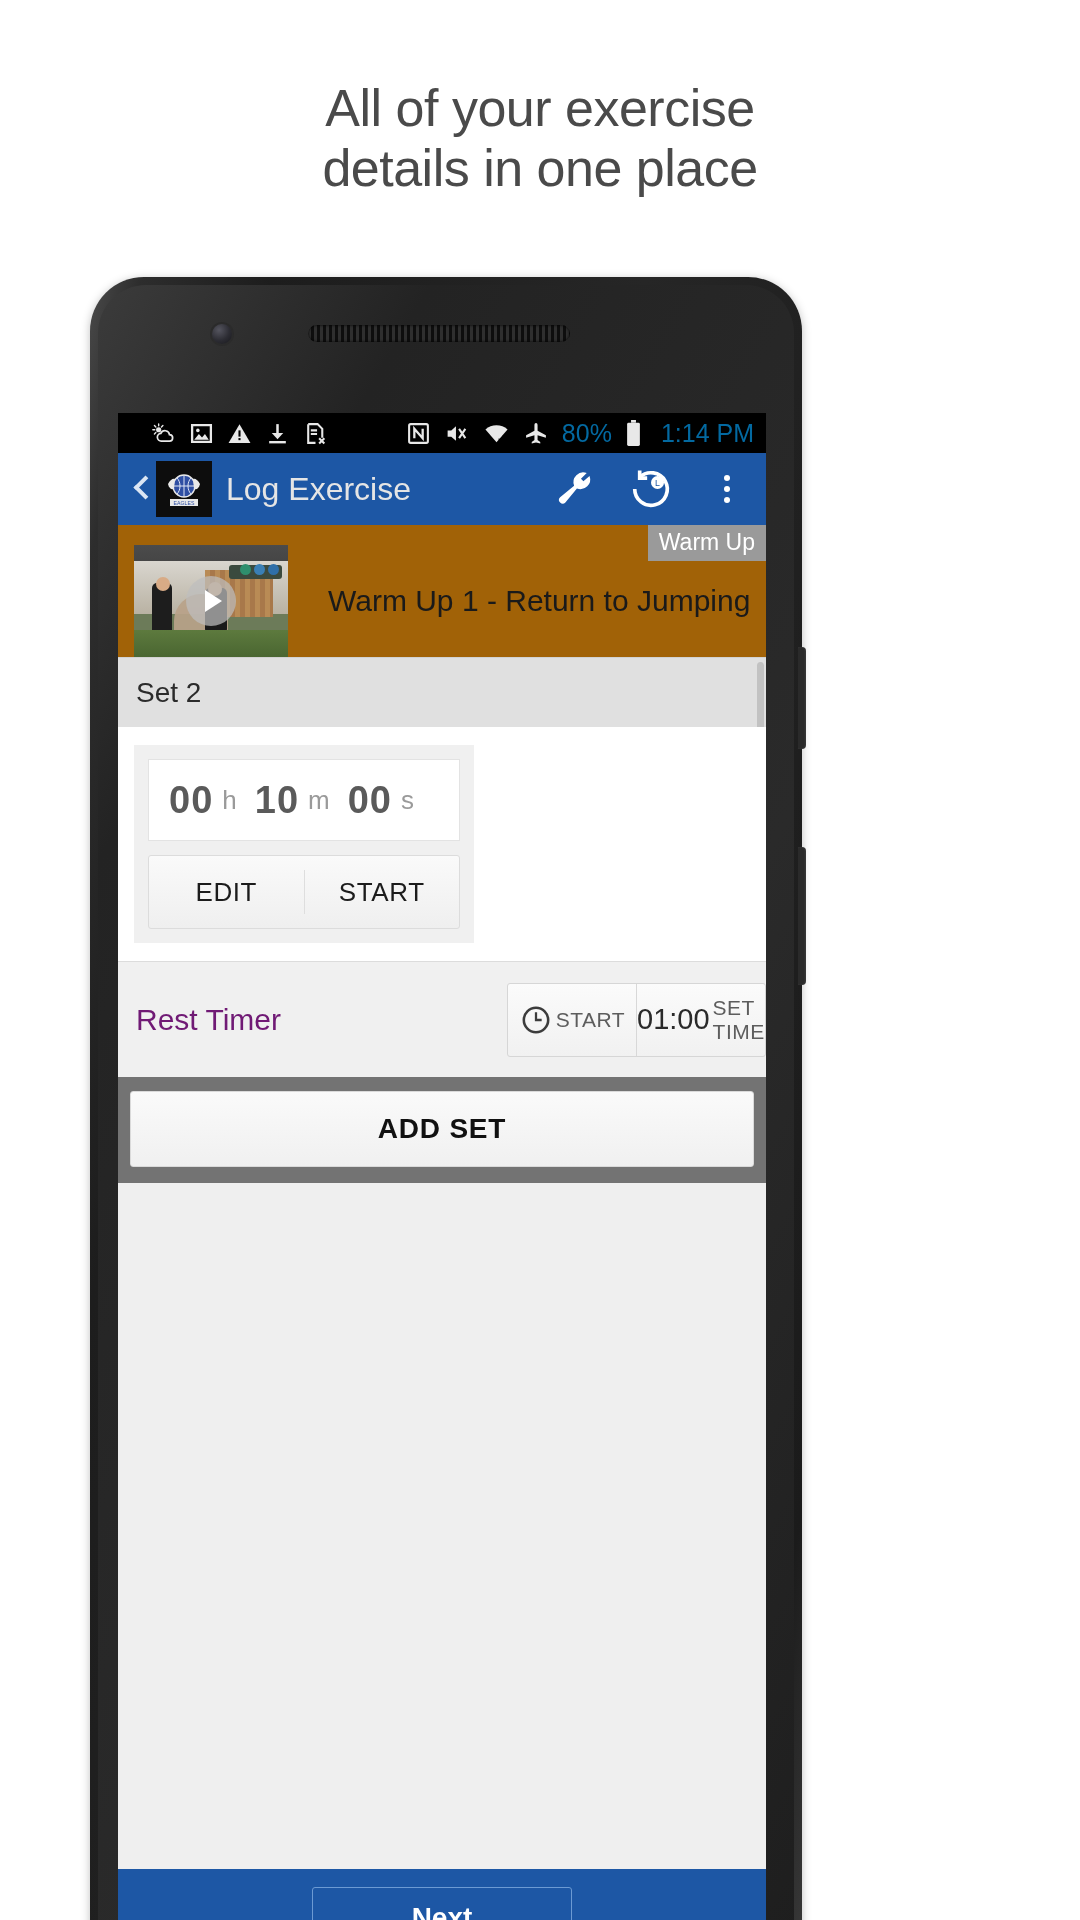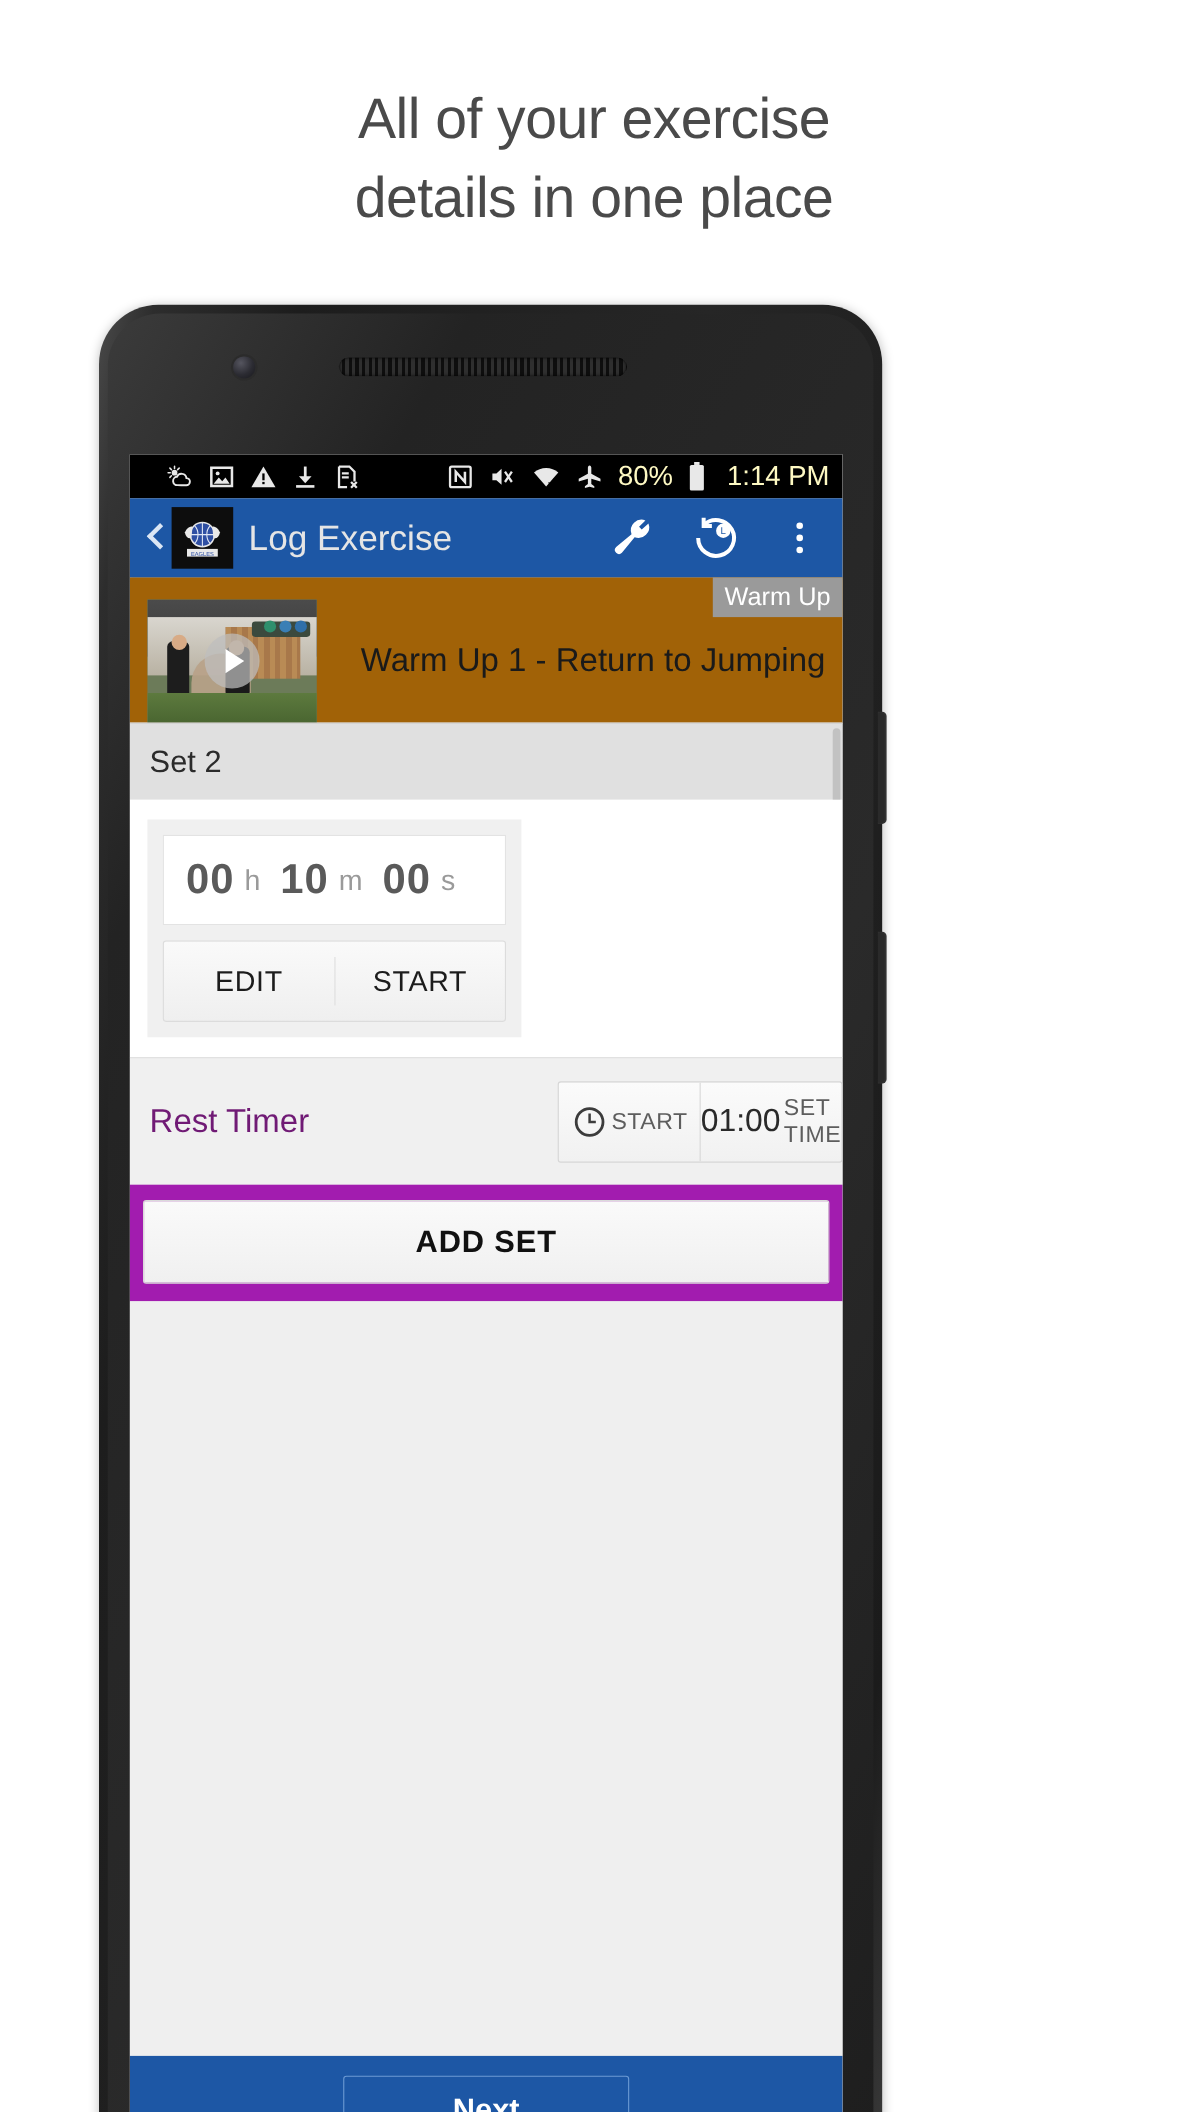--- a/index.html
+++ b/index.html
@@ -19,7 +19,7 @@
     font-weight: 400; color: #4a4a4a;
     letter-spacing: -0.5px;
   }
-  .headline .l2 { display:block;margin-top:12px; }
+  .headline .l2 { display:block; }
 
   
   .device {

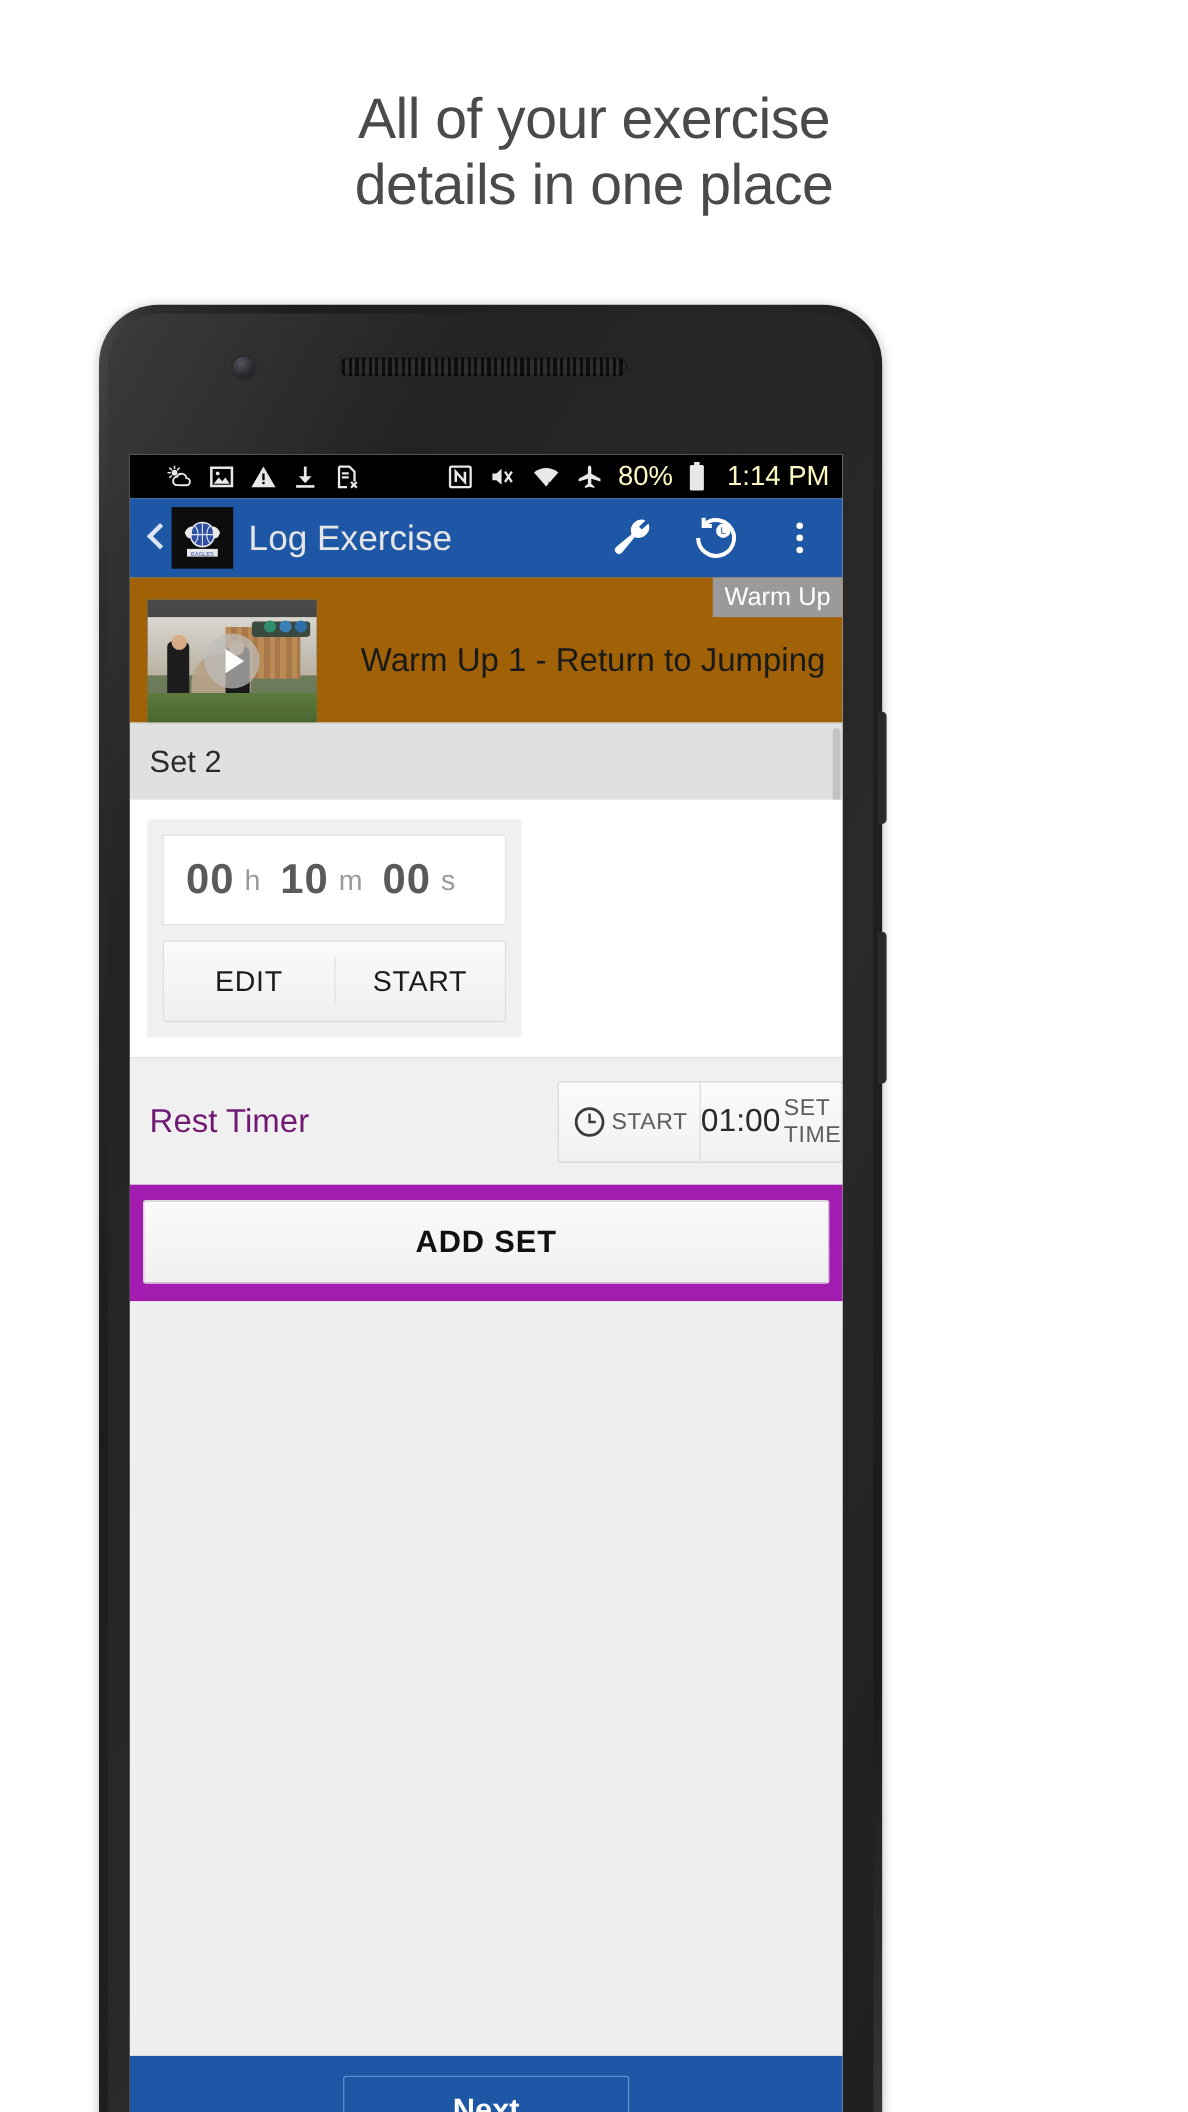--- a/index.html
+++ b/index.html
@@ -62,7 +62,7 @@
 
   
   .statusbar {
-    height: 40px; background:#000; color:#fef9c3;
+    height: 40px; background:#000; color:#0369a1;
     display:flex; align-items:center; justify-content:space-between;
     padding: 0 12px 0 32px;
   }

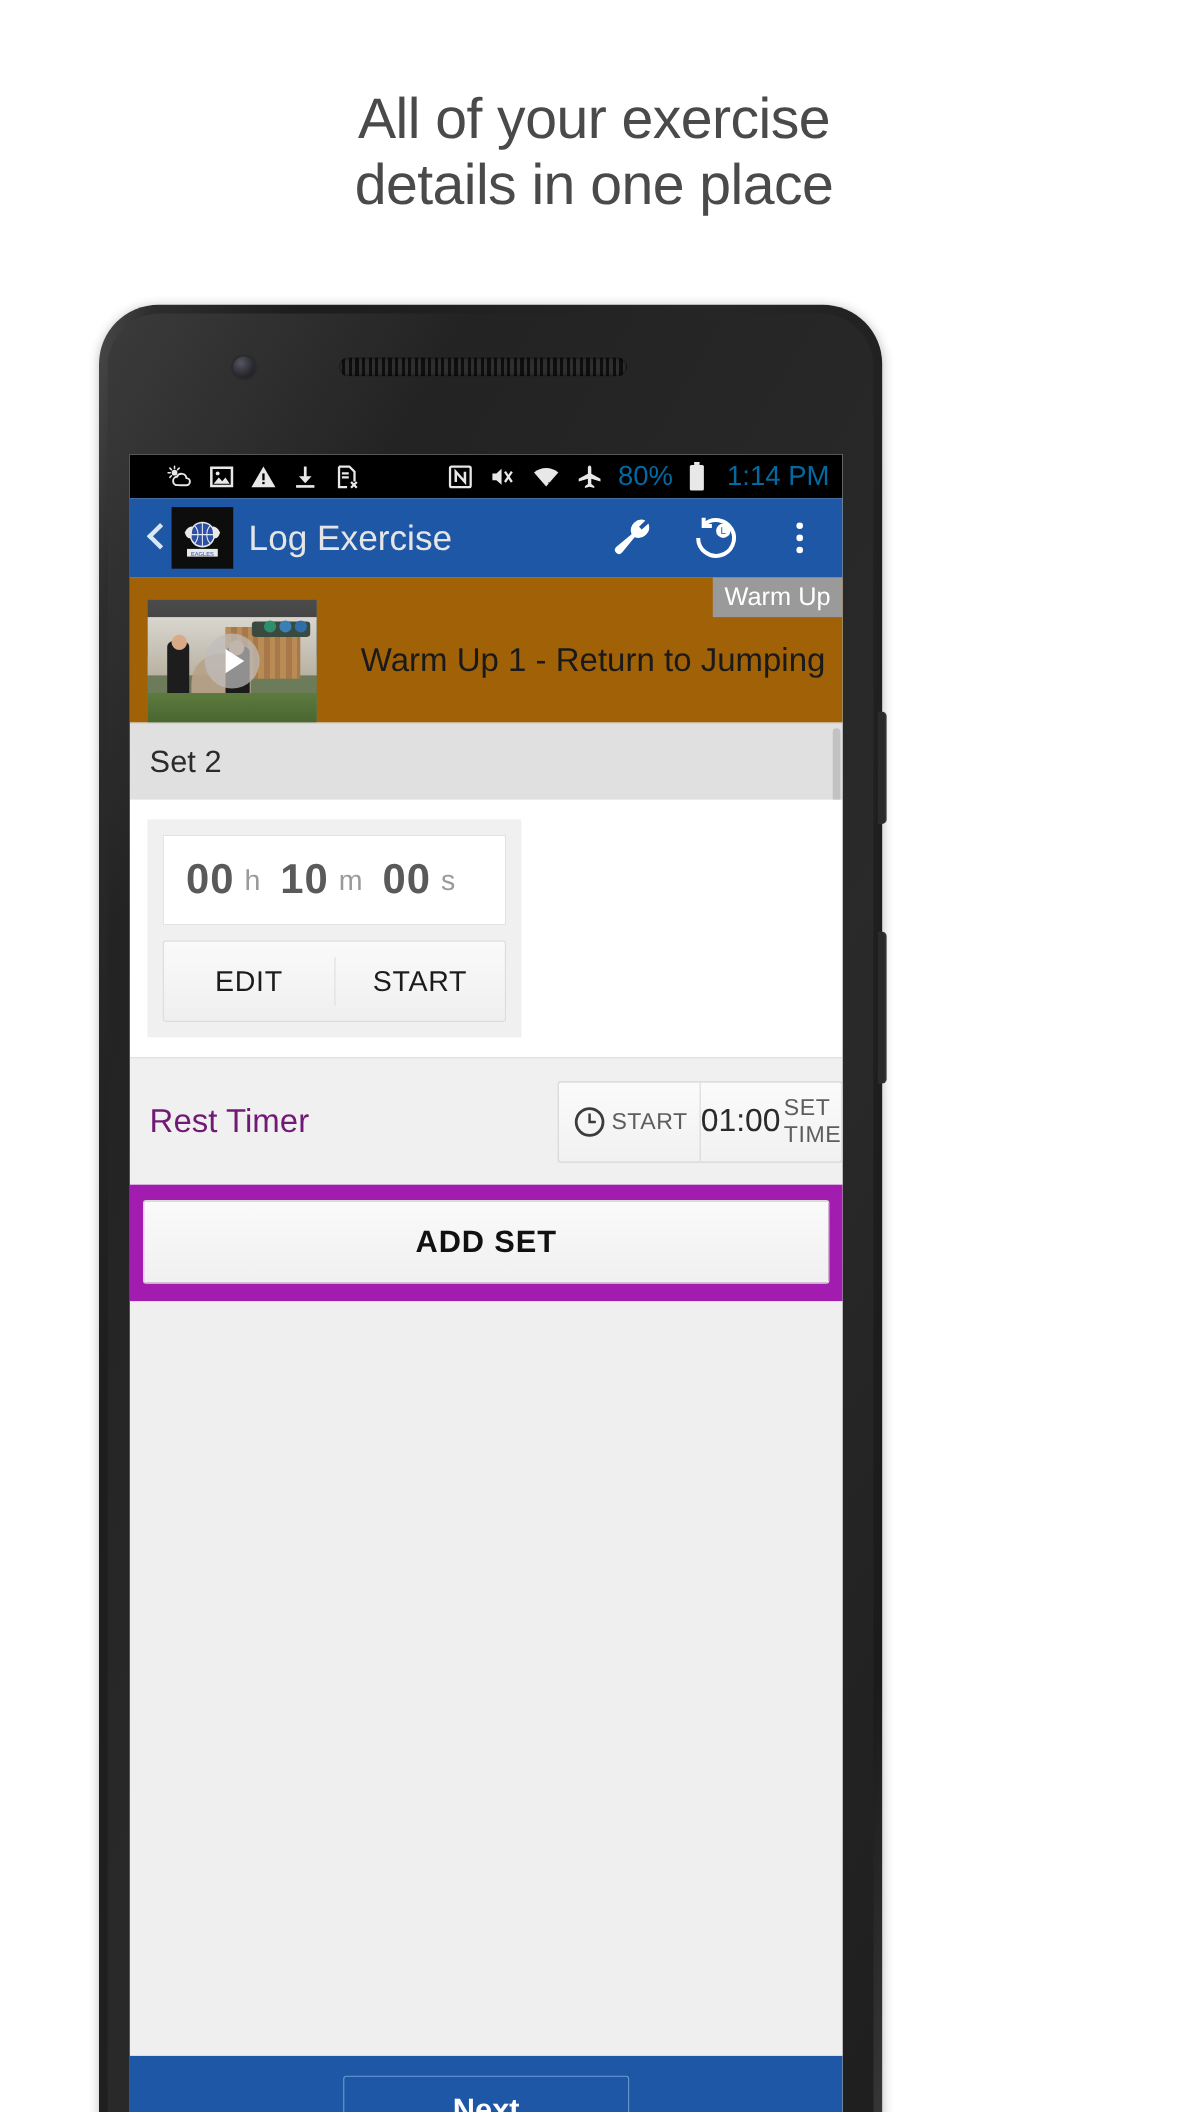--- a/index.html
+++ b/index.html
@@ -201,7 +201,7 @@
   .ra-sub { font-size:21px; color:#5d5d5d; letter-spacing:.5px; }
   .ra-time { font-size:29px; color:#2a2a2a; }
 
-  .addset-wrap { background:#a21caf; padding:14px 12px 16px 12px; }
+  .addset-wrap { background:#737373; padding:14px 12px 16px 12px; }
   .addset-btn {
     height:76px; background:linear-gradient(#fafafa,#f0f0f0);
     border:1px solid #dadada; border-radius:3px;

